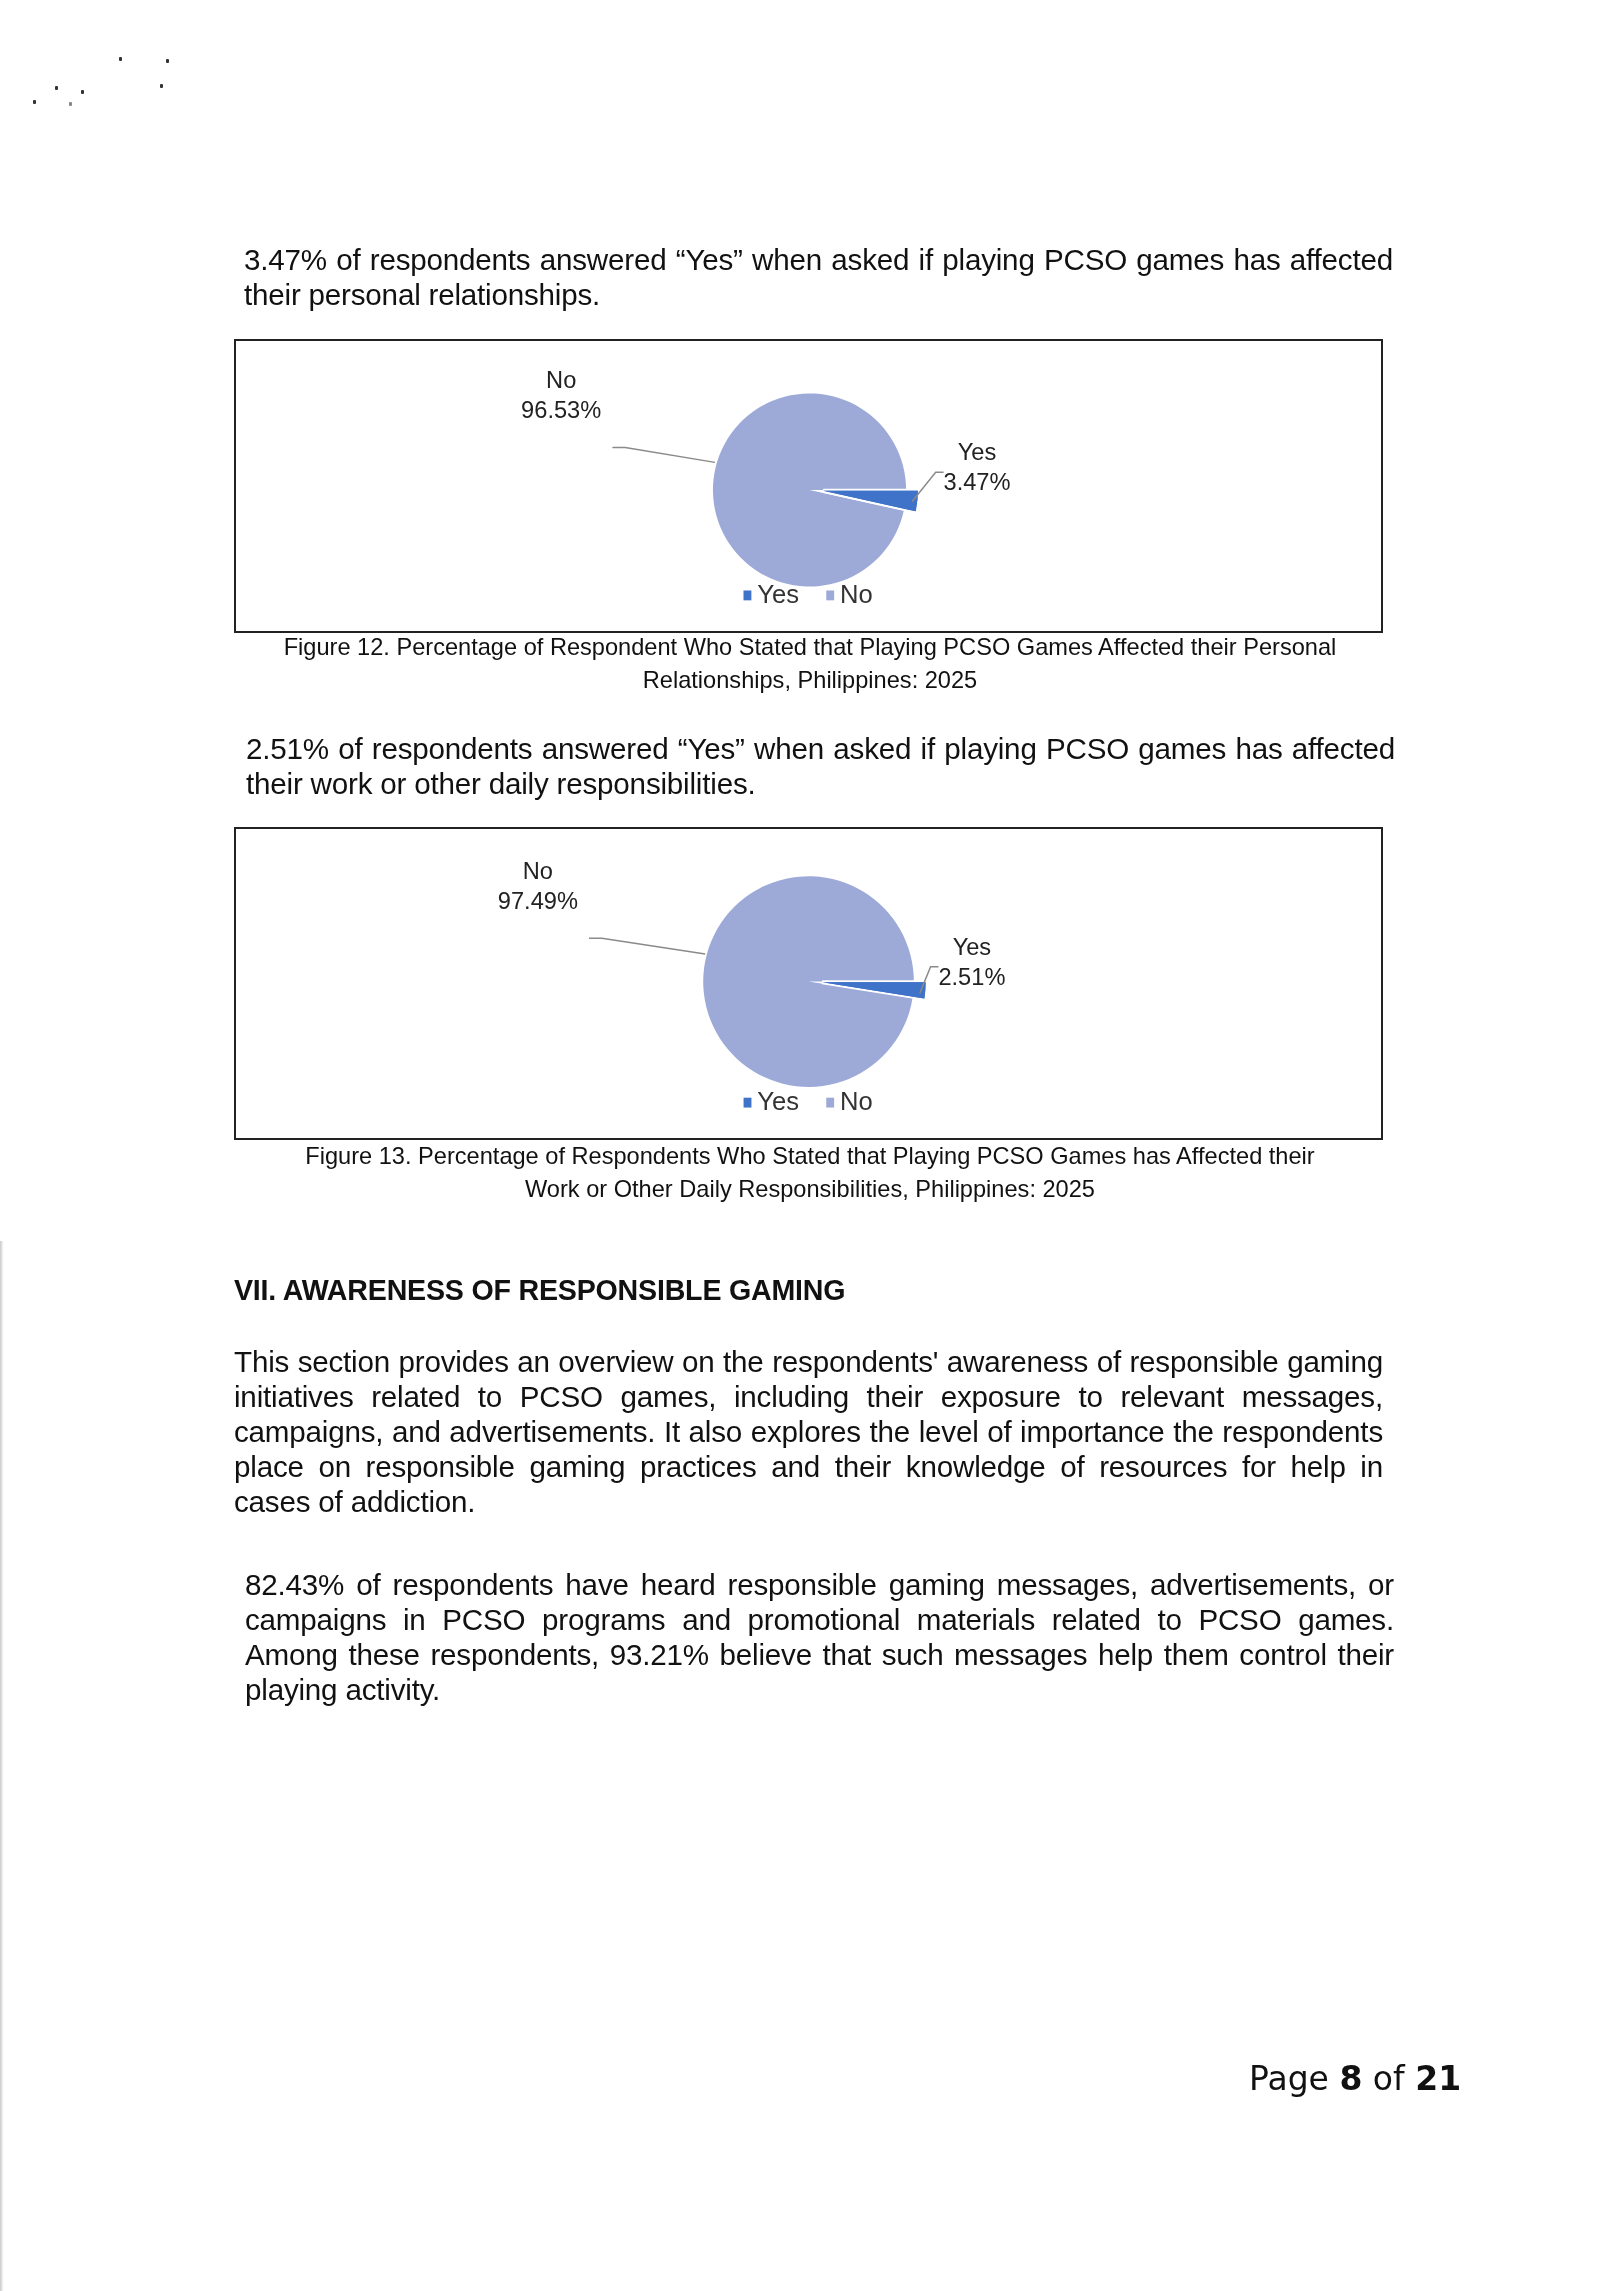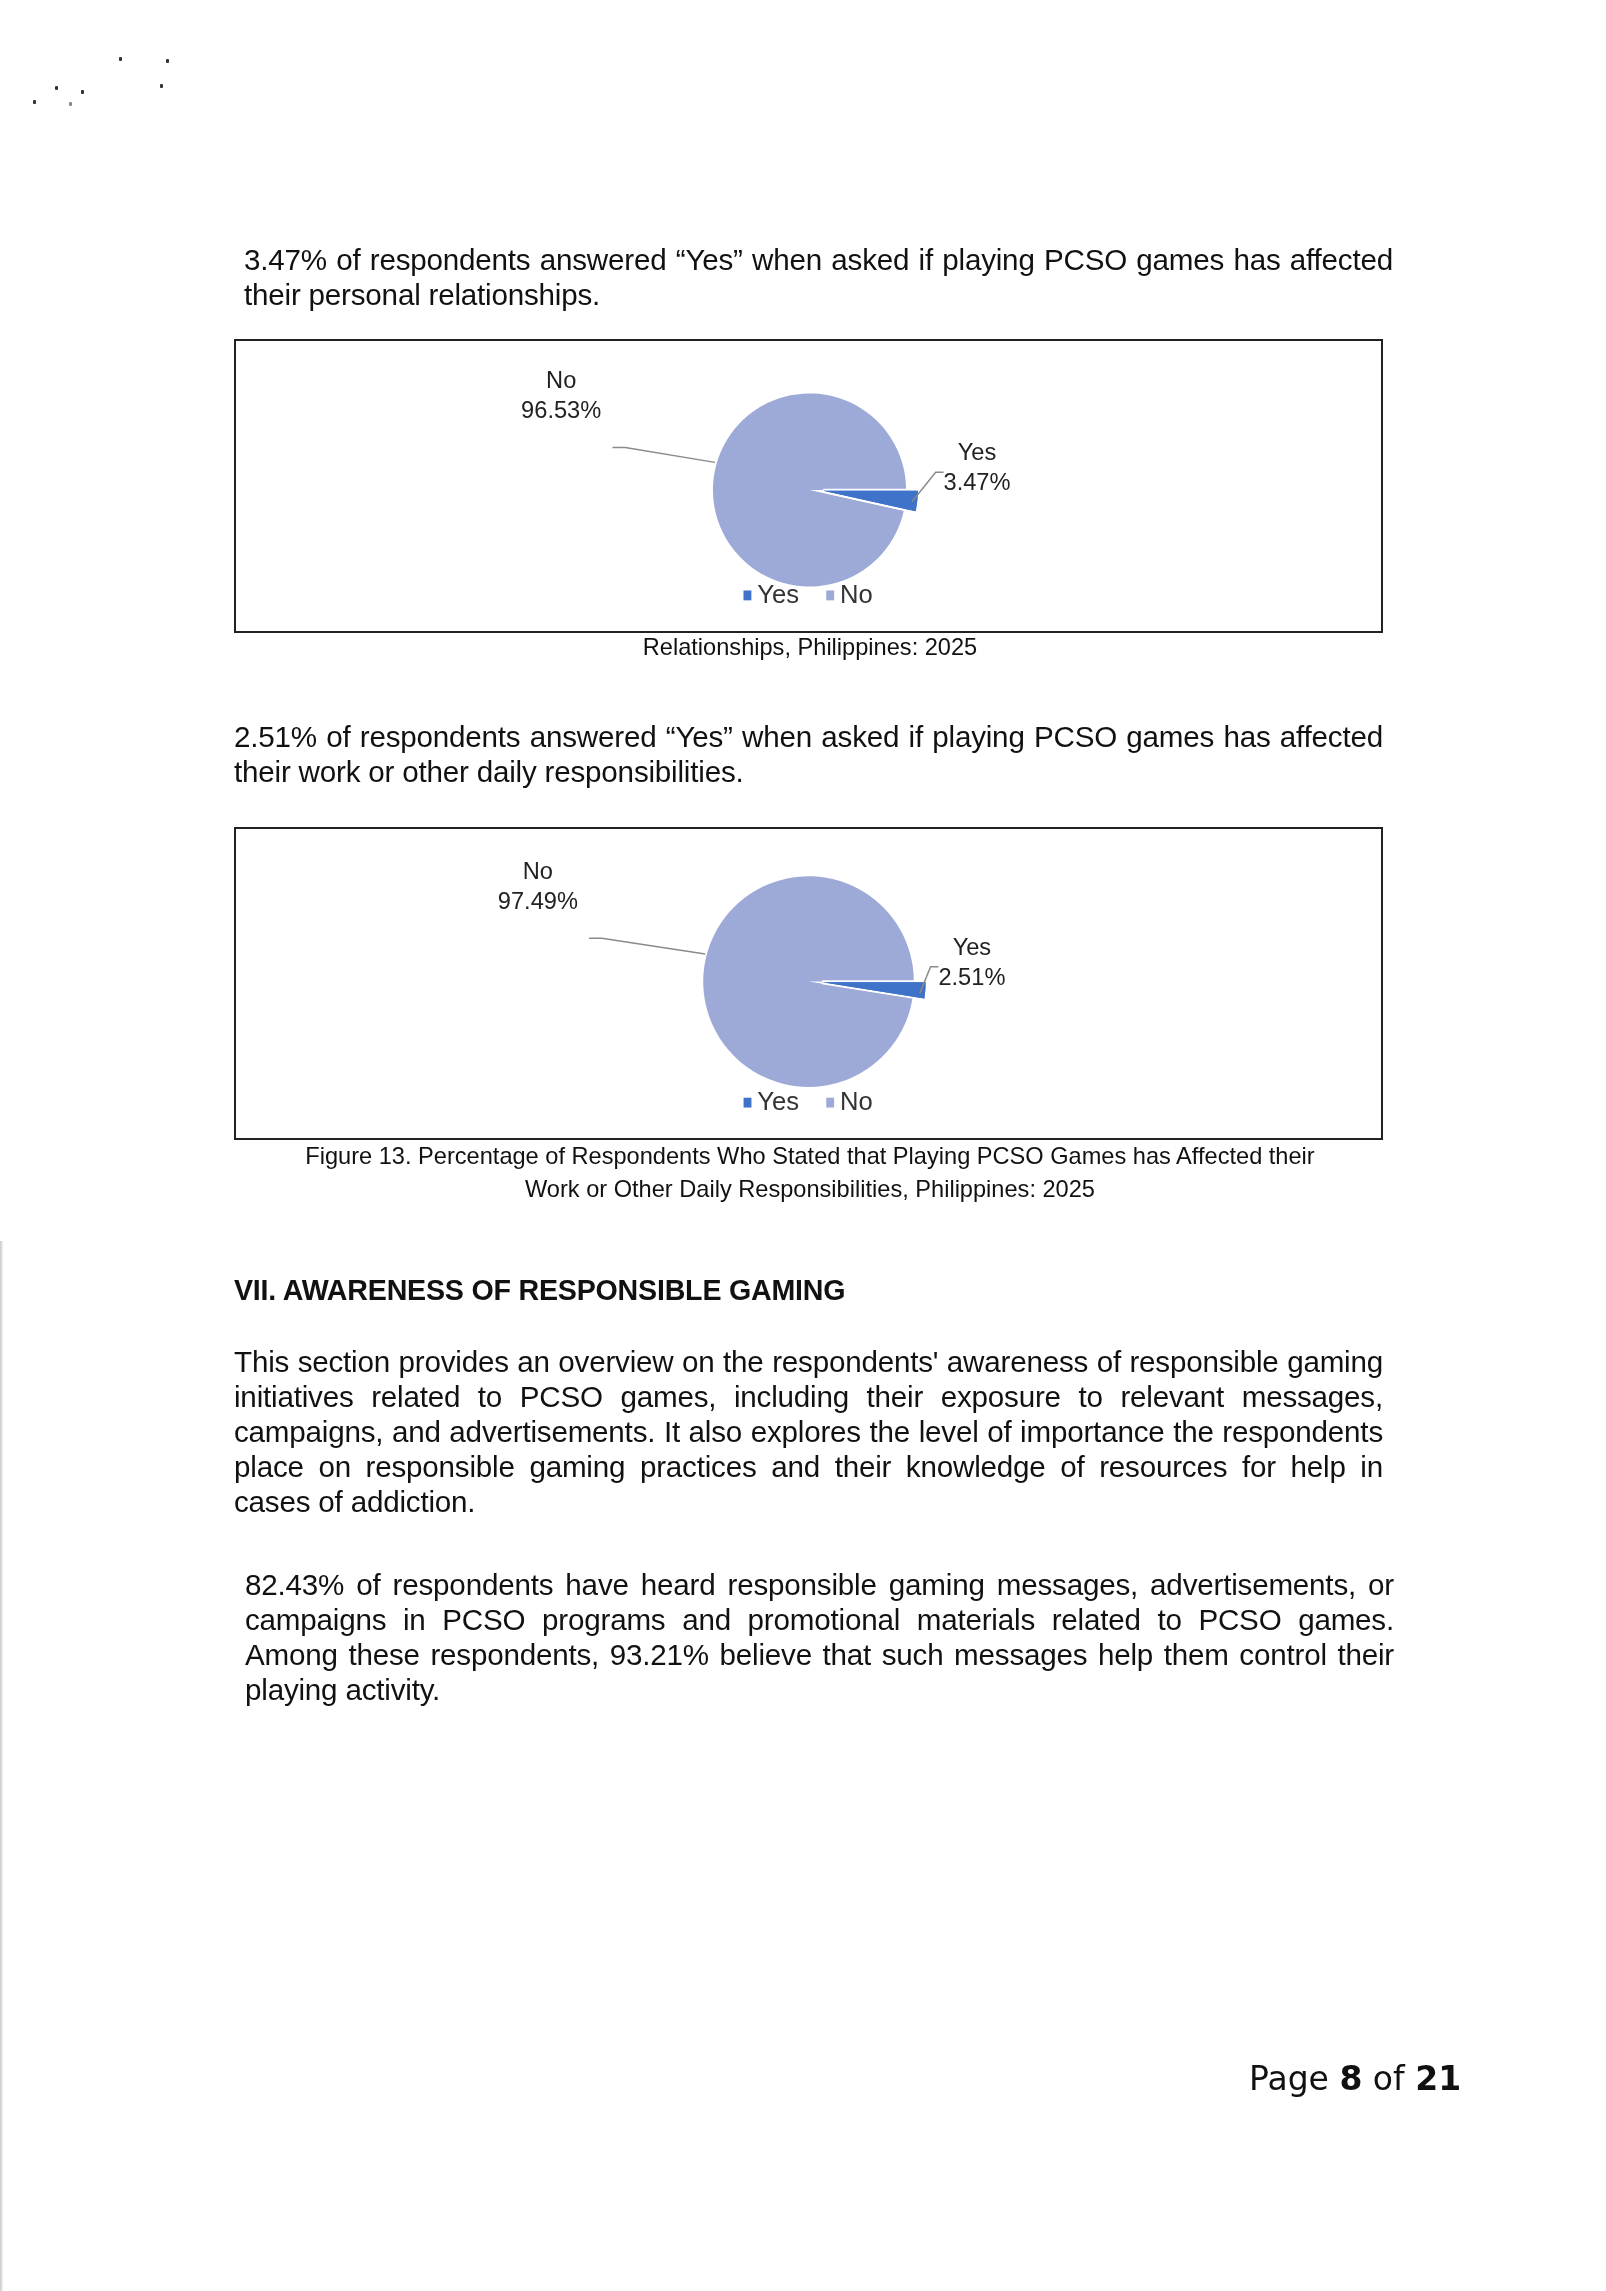--- a/index.html
+++ b/index.html
@@ -56,6 +56,7 @@
     </svg>
 </div>
 <div class="caption" style="top:631px">
+  <div>Figure 12. Percentage of Respondent Who Stated that Playing PCSO Games Affected their Personal</div>
   <div>Relationships, Philippines: 2025</div>
 </div>
 

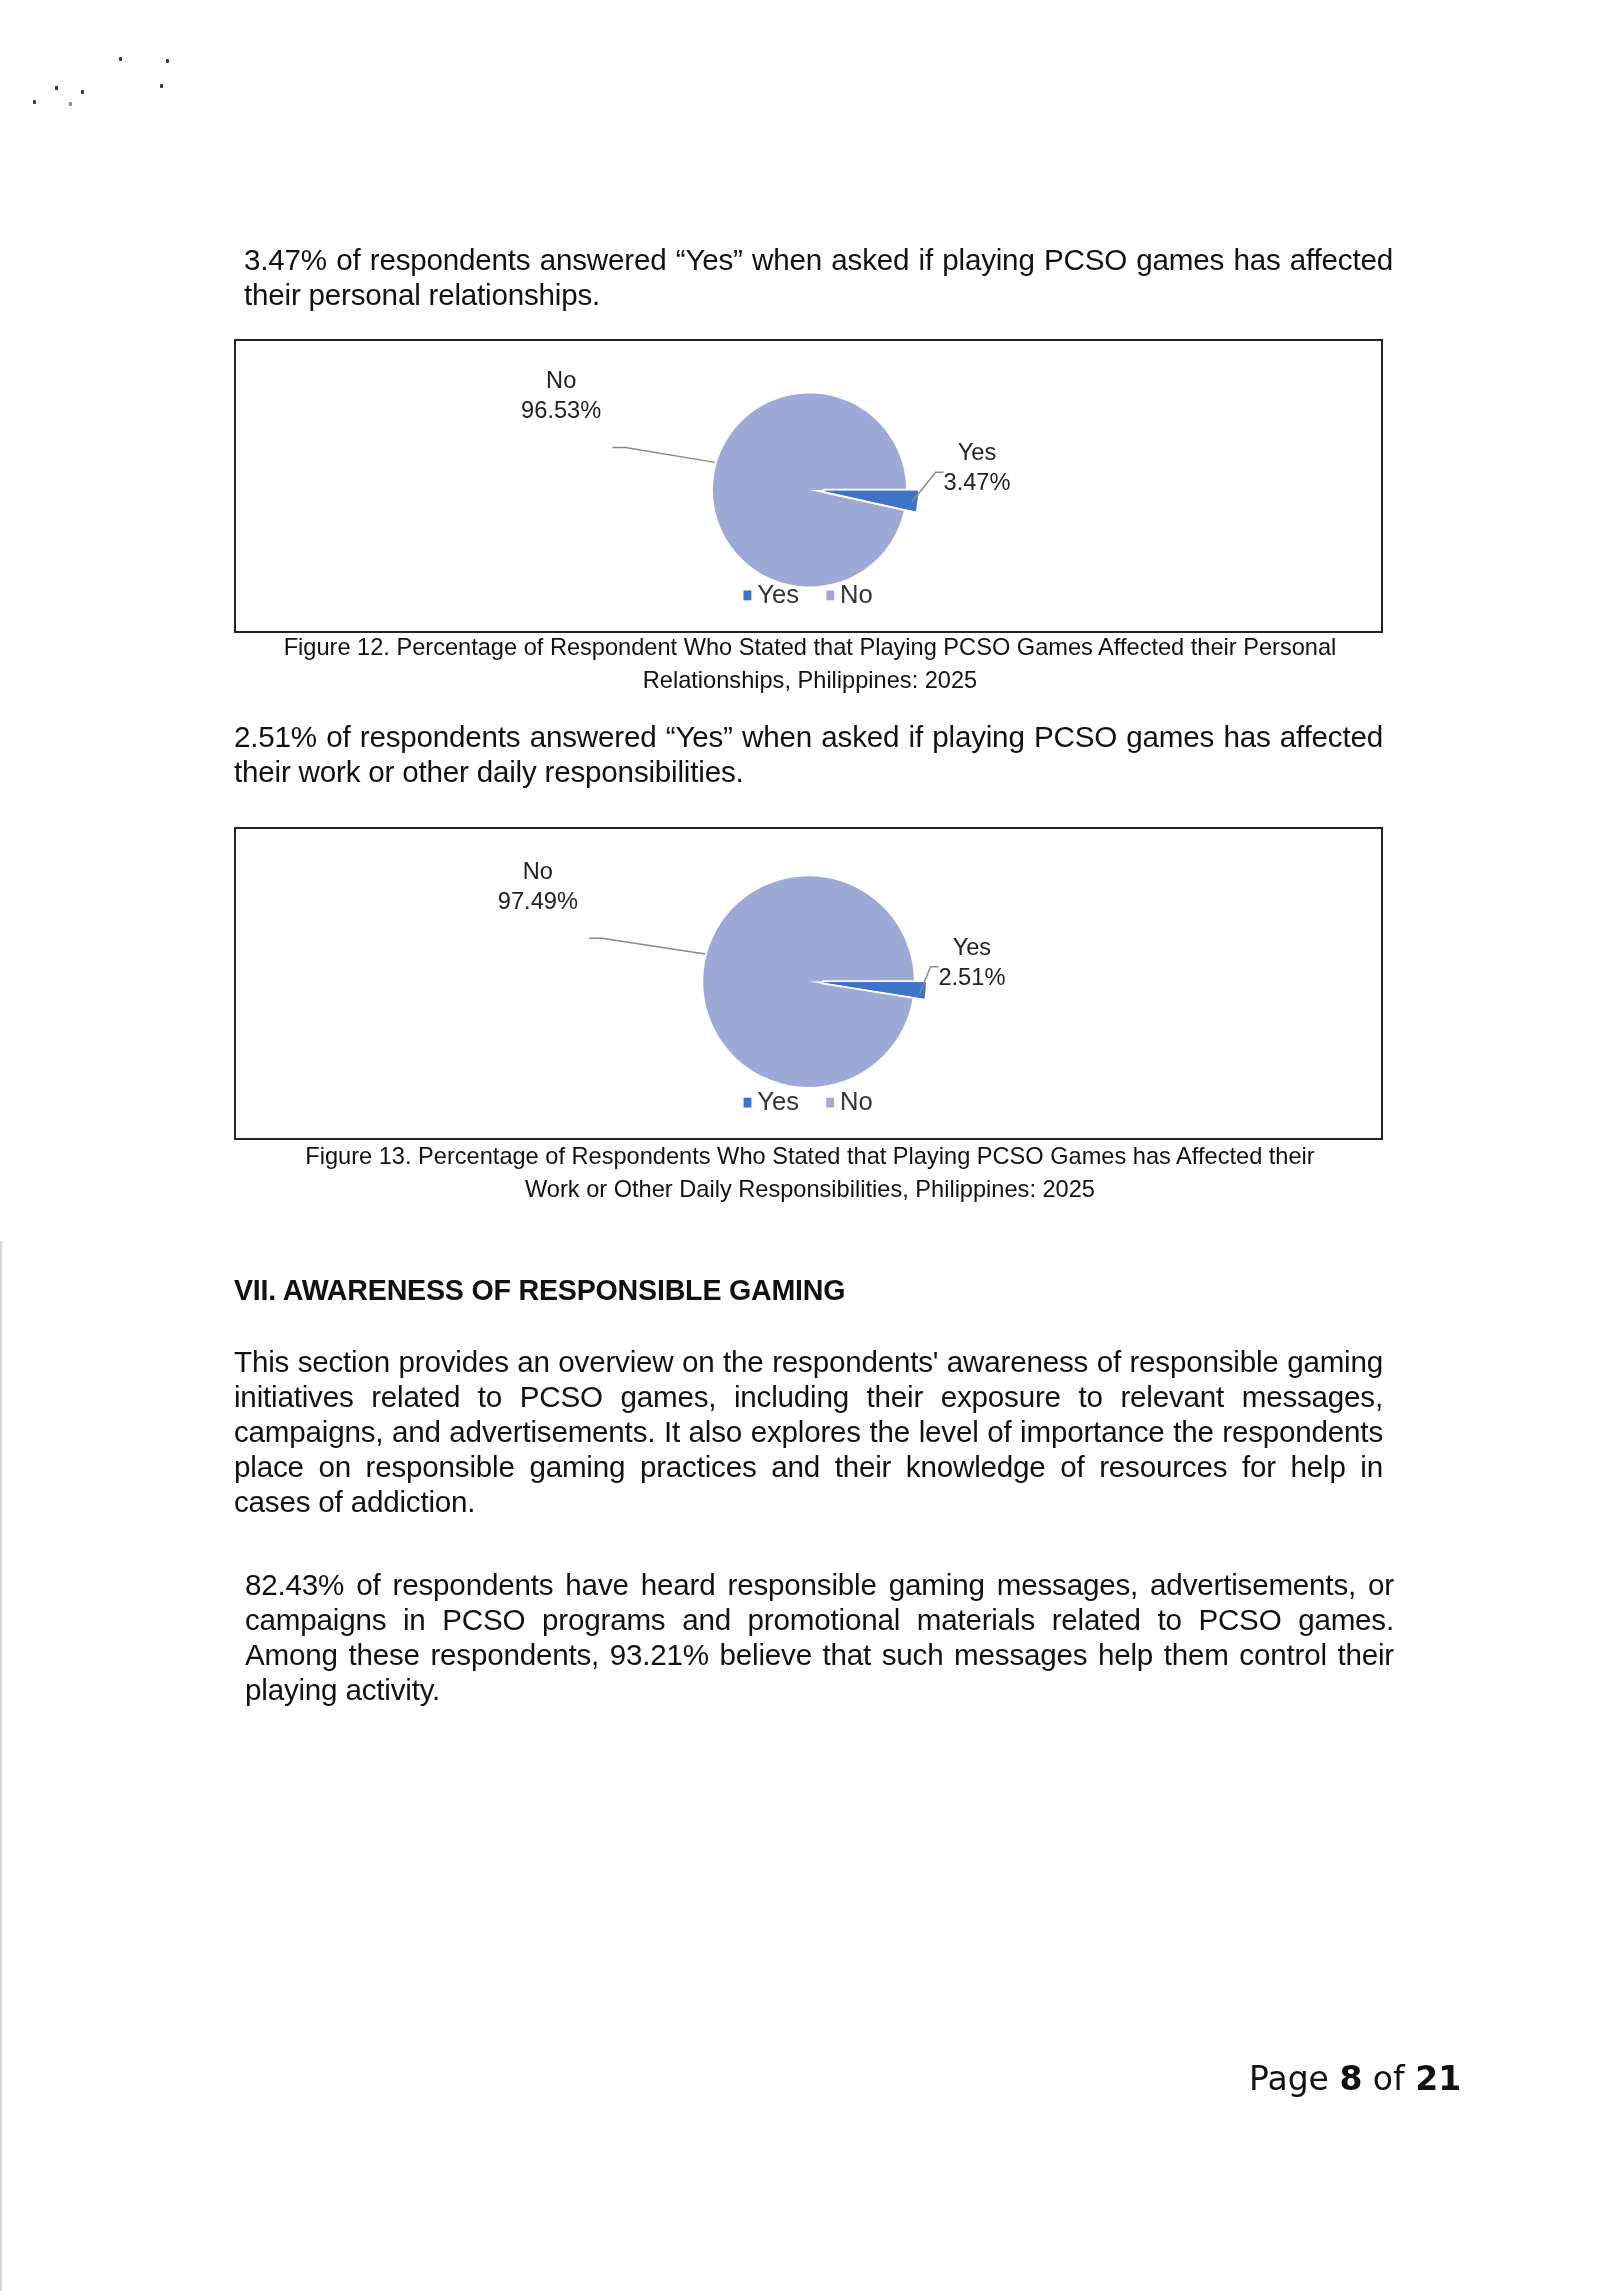--- a/index.html
+++ b/index.html
@@ -60,7 +60,7 @@
   <div>Relationships, Philippines: 2025</div>
 </div>
 
-<p class="para" style="top:719px;margin:0">2.51% of respondents answered “Yes” when asked if playing PCSO games has affected their work or other daily responsibilities.</p>
+<p class="para" style="top:719px;margin:12px">2.51% of respondents answered “Yes” when asked if playing PCSO games has affected their work or other daily responsibilities.</p>
 
 <div class="chart-box" style="top:827px;height:313px">
   <svg id="chart1" width="1149" height="313" viewBox="0 0 1166 318">

